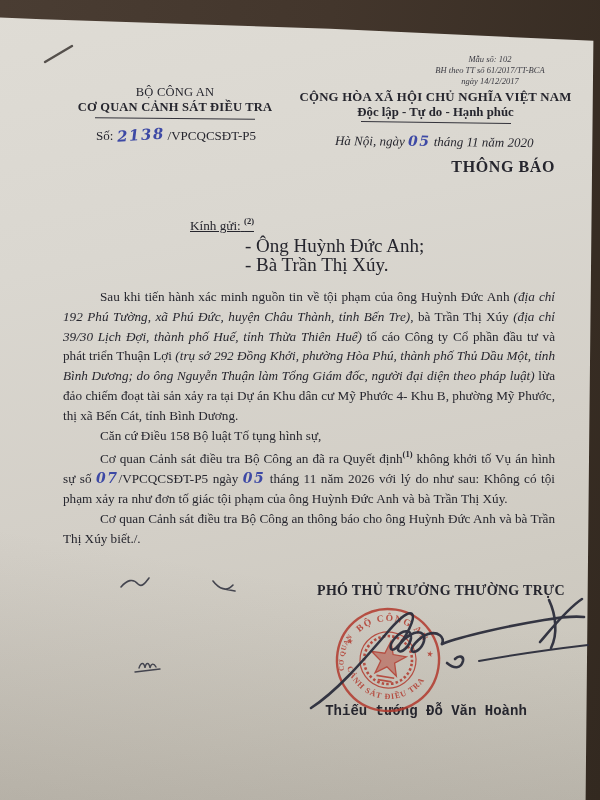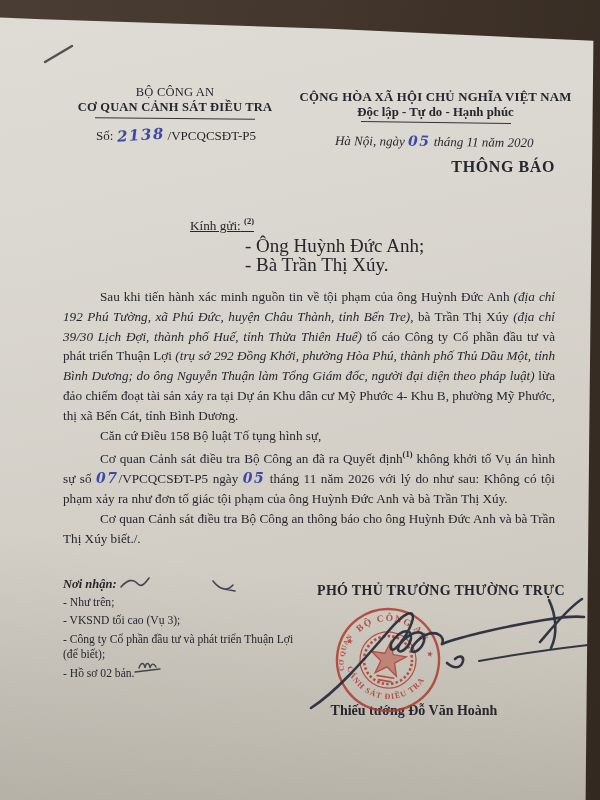--- a/index.html
+++ b/index.html
@@ -46,6 +46,11 @@
 <div class="scene">
   <div class="paper">
 
+    <div class="abs form-note center" style="left:390px;top:54px;width:200px;">
+      <div>Mẫu số: 102</div>
+      <div>BH theo TT số 61/2017/TT-BCA</div>
+      <div>ngày 14/12/2017</div>
+    </div>
 
     <div class="abs center" style="left:65px;top:85px;width:220px;">
       <div class="org-top">BỘ CÔNG AN</div>

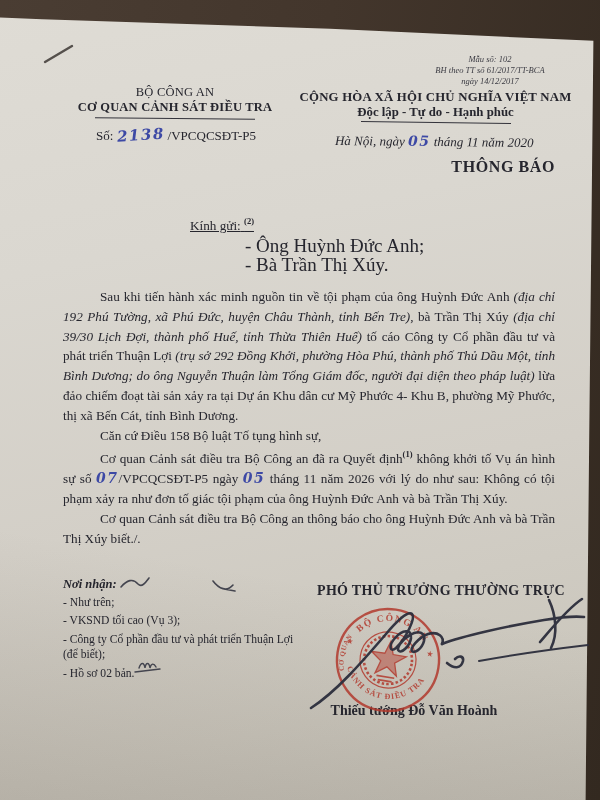--- a/index.html
+++ b/index.html
@@ -98,15 +98,6 @@
       <p>Cơ quan Cảnh sát điều tra Bộ Công an thông báo cho ông Huỳnh Đức Anh và bà Trần Thị Xúy biết./.</p>
     </div>
 
-    <div class="abs" style="left:63px;top:577px;width:245px;">
-      <div class="noinhan-label">Nơi nhận:</div>
-      <div class="noinhan-list">
-        <div>- Như trên;</div>
-        <div>- VKSND tối cao (Vụ 3);</div>
-        <div>- Công ty Cổ phần đầu tư và phát triển Thuận Lợi (để biết);</div>
-        <div>- Hồ sơ 02 bản.</div>
-      </div>
-    </div>
 
     <div class="abs signer-title center" style="left:300px;top:583px;width:282px;">PHÓ THỦ TRƯỞNG THƯỜNG TRỰC</div>
     <div class="abs signer-name center" style="left:300px;top:703px;width:228px;">Thiếu tướng Đỗ Văn Hoành</div>

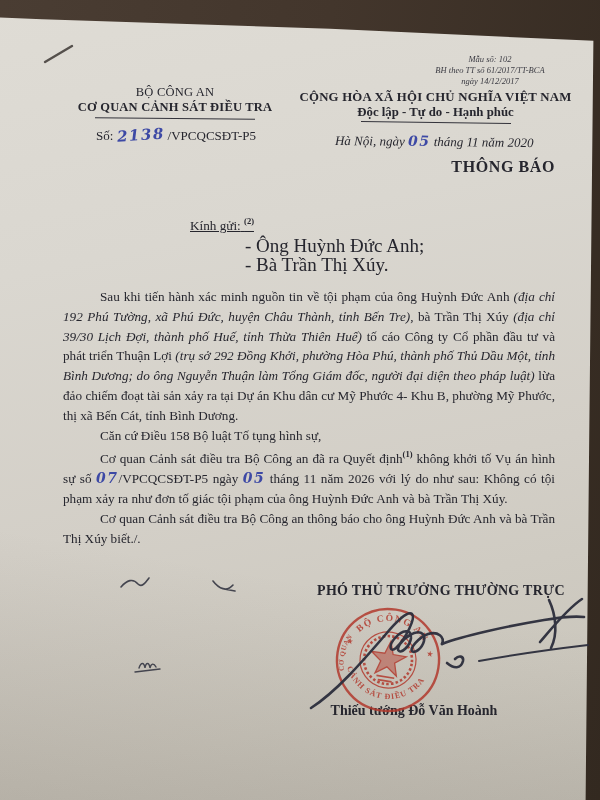--- a/index.html
+++ b/index.html
@@ -100,7 +100,7 @@
 
 
     <div class="abs signer-title center" style="left:300px;top:583px;width:282px;">PHÓ THỦ TRƯỞNG THƯỜNG TRỰC</div>
-    <div class="abs signer-name center" style="left:300px;top:703px;width:228px;">Thiếu tướng Đỗ Văn Hoành</div>
+    <div class="abs signer-name center" style="left:312px;top:703px;width:228px;font-family:Liberation Mono, monospace;">Thiếu tướng Đỗ Văn Hoành</div>
   </div>
 
   <svg class="abs" style="left:0;top:0;pointer-events:none;" width="600" height="800" viewBox="0 0 600 800">

